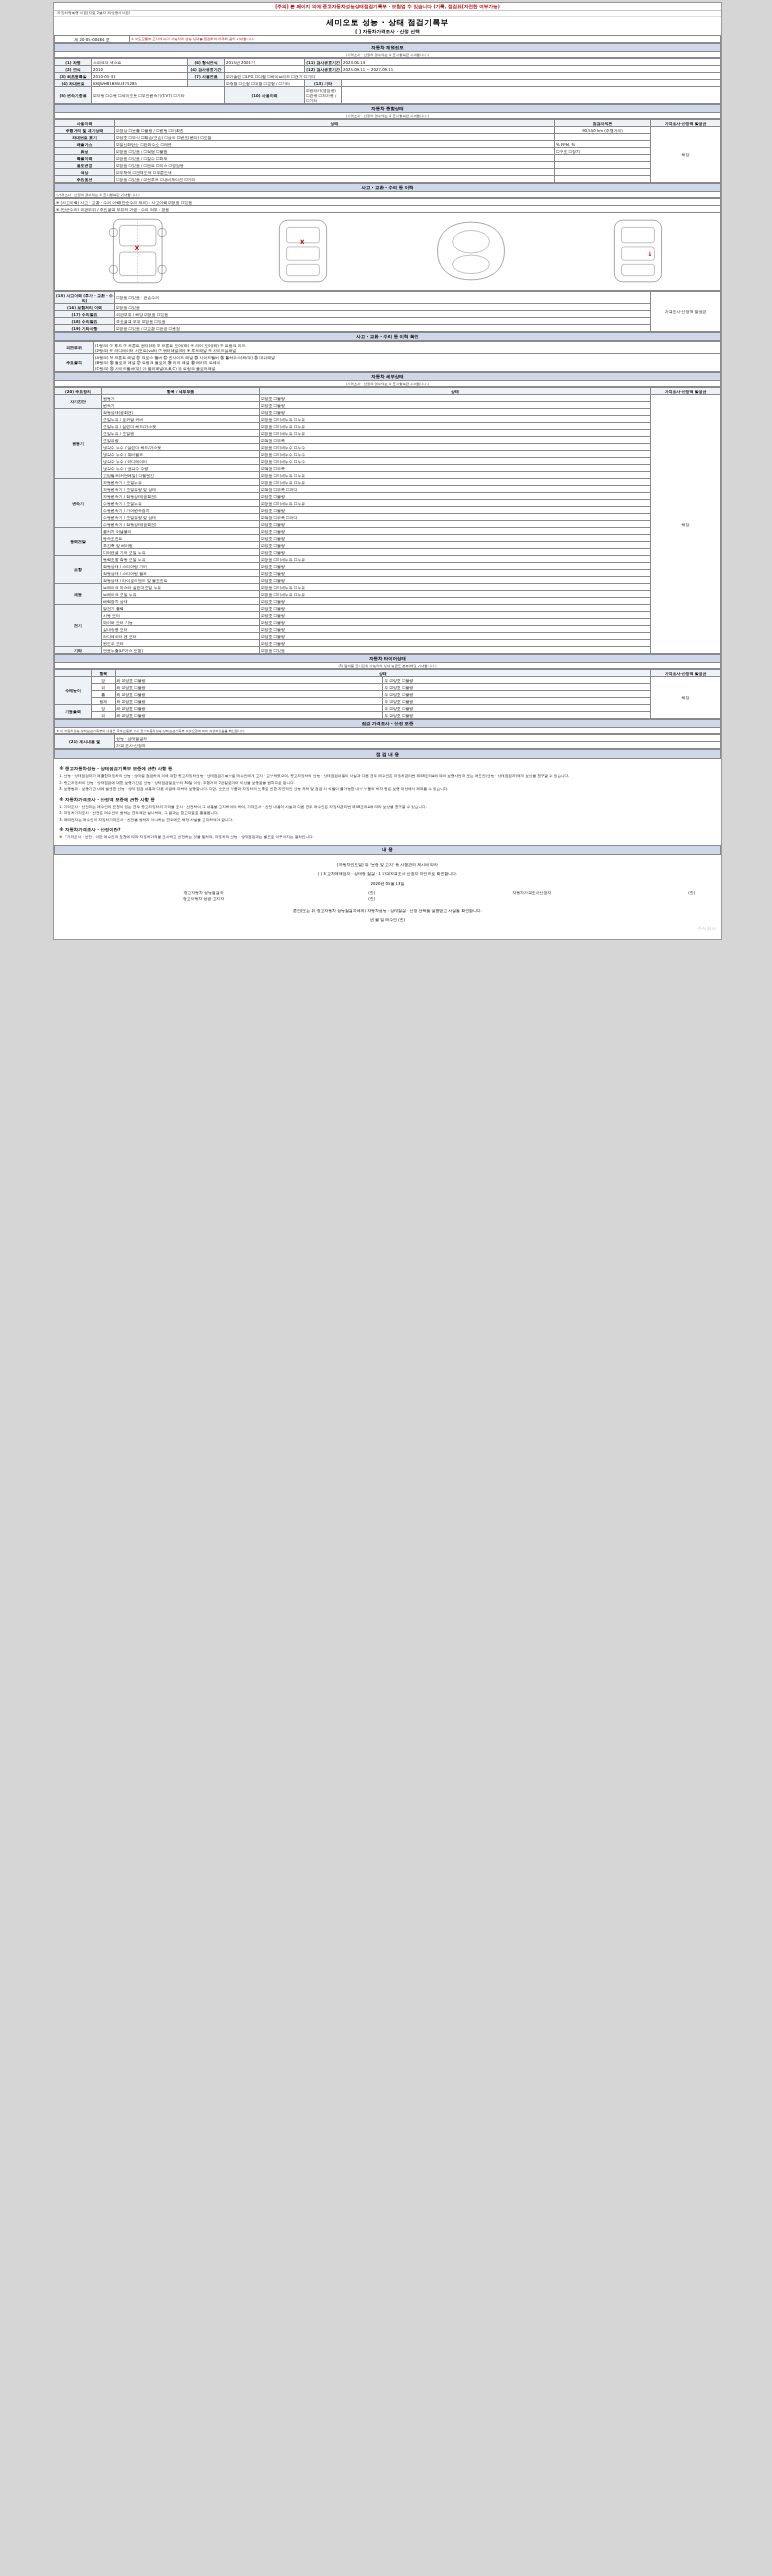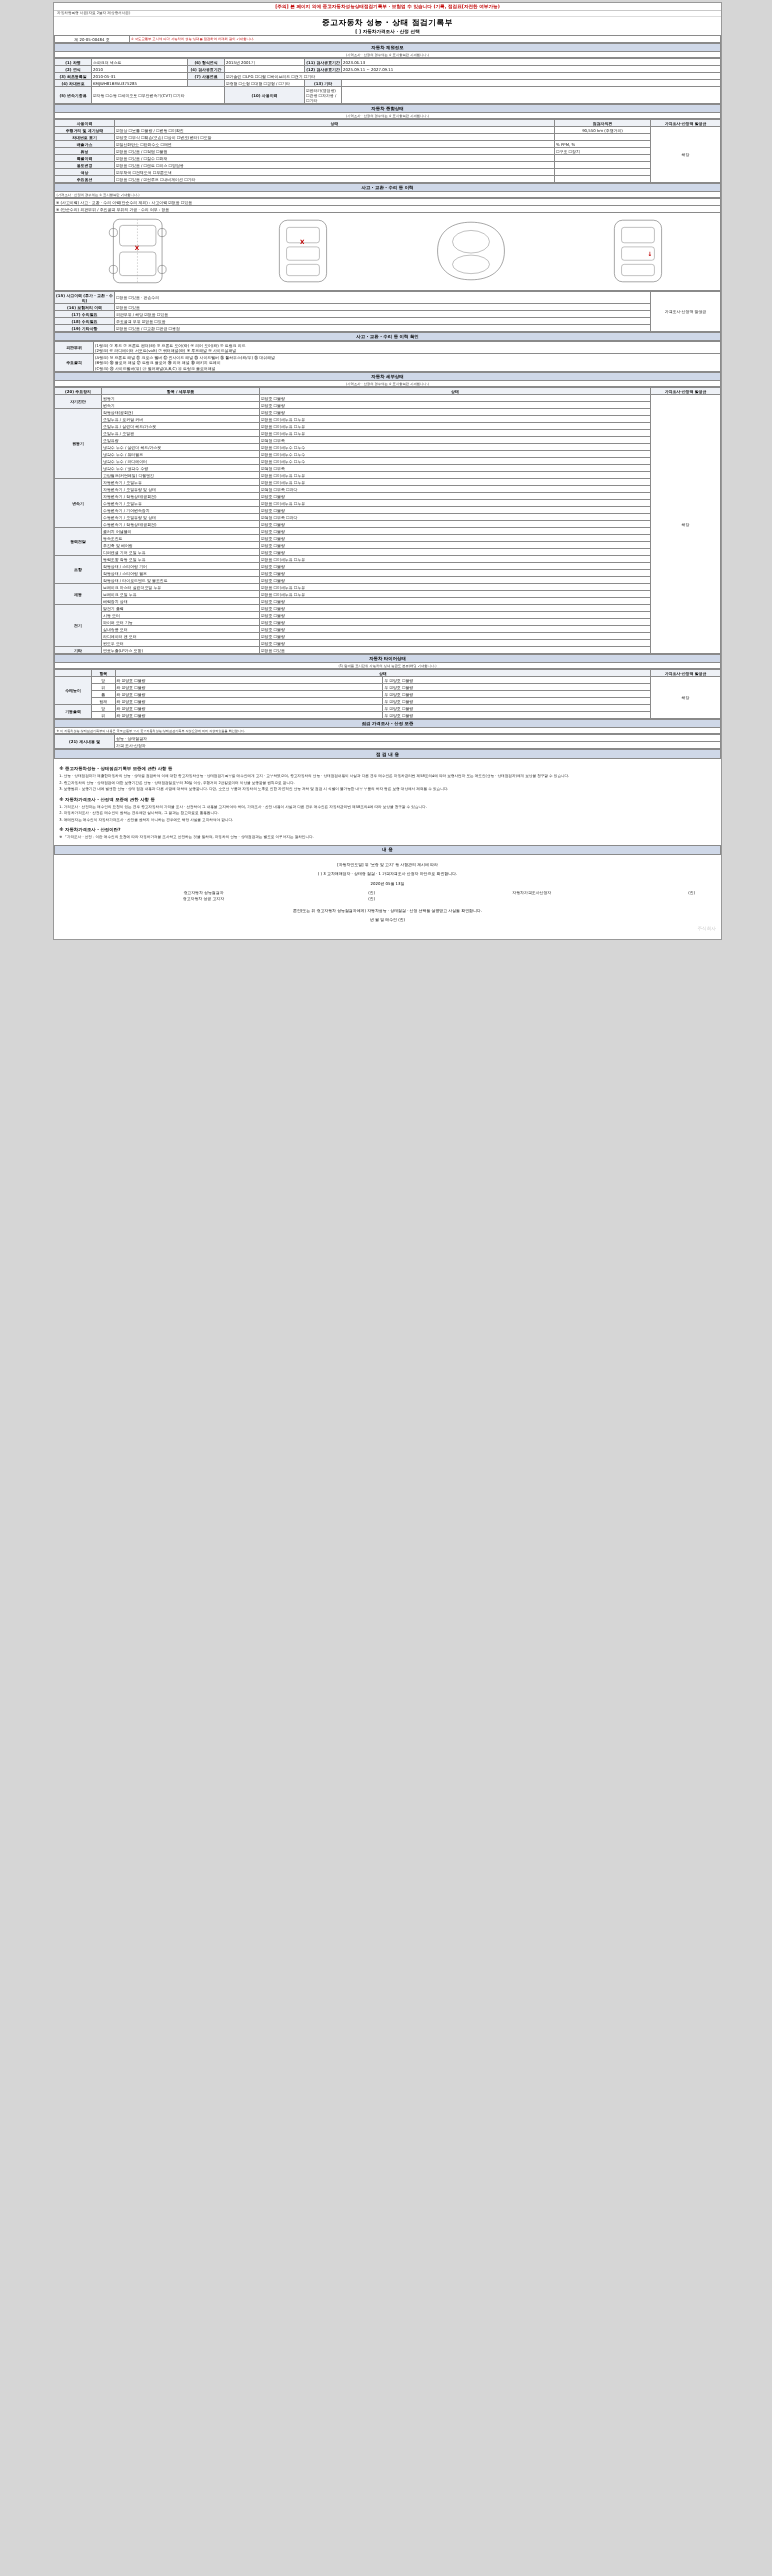--- a/index.html
+++ b/index.html
@@ -38,7 +38,7 @@
     <div class="topbar">[주의] 본 페이지 외에 중고자동차성능상태점검기록부 · 보험업 수 있습니다 (기록, 점검표[자전한 여부가능)</div>
     <div class="subbar">자동차등록증 사본(자료 2물자 제상증서사본)</div>
 
-    <div class="title">중고자동차 성능 · 상태 점검기록부</div>
+    <div class="title">세미오토 성능 · 상태 점검기록부</div>
     <div class="subtitle">[ ] 자동차가격조사 · 산정 선택</div>
 
     <table>

